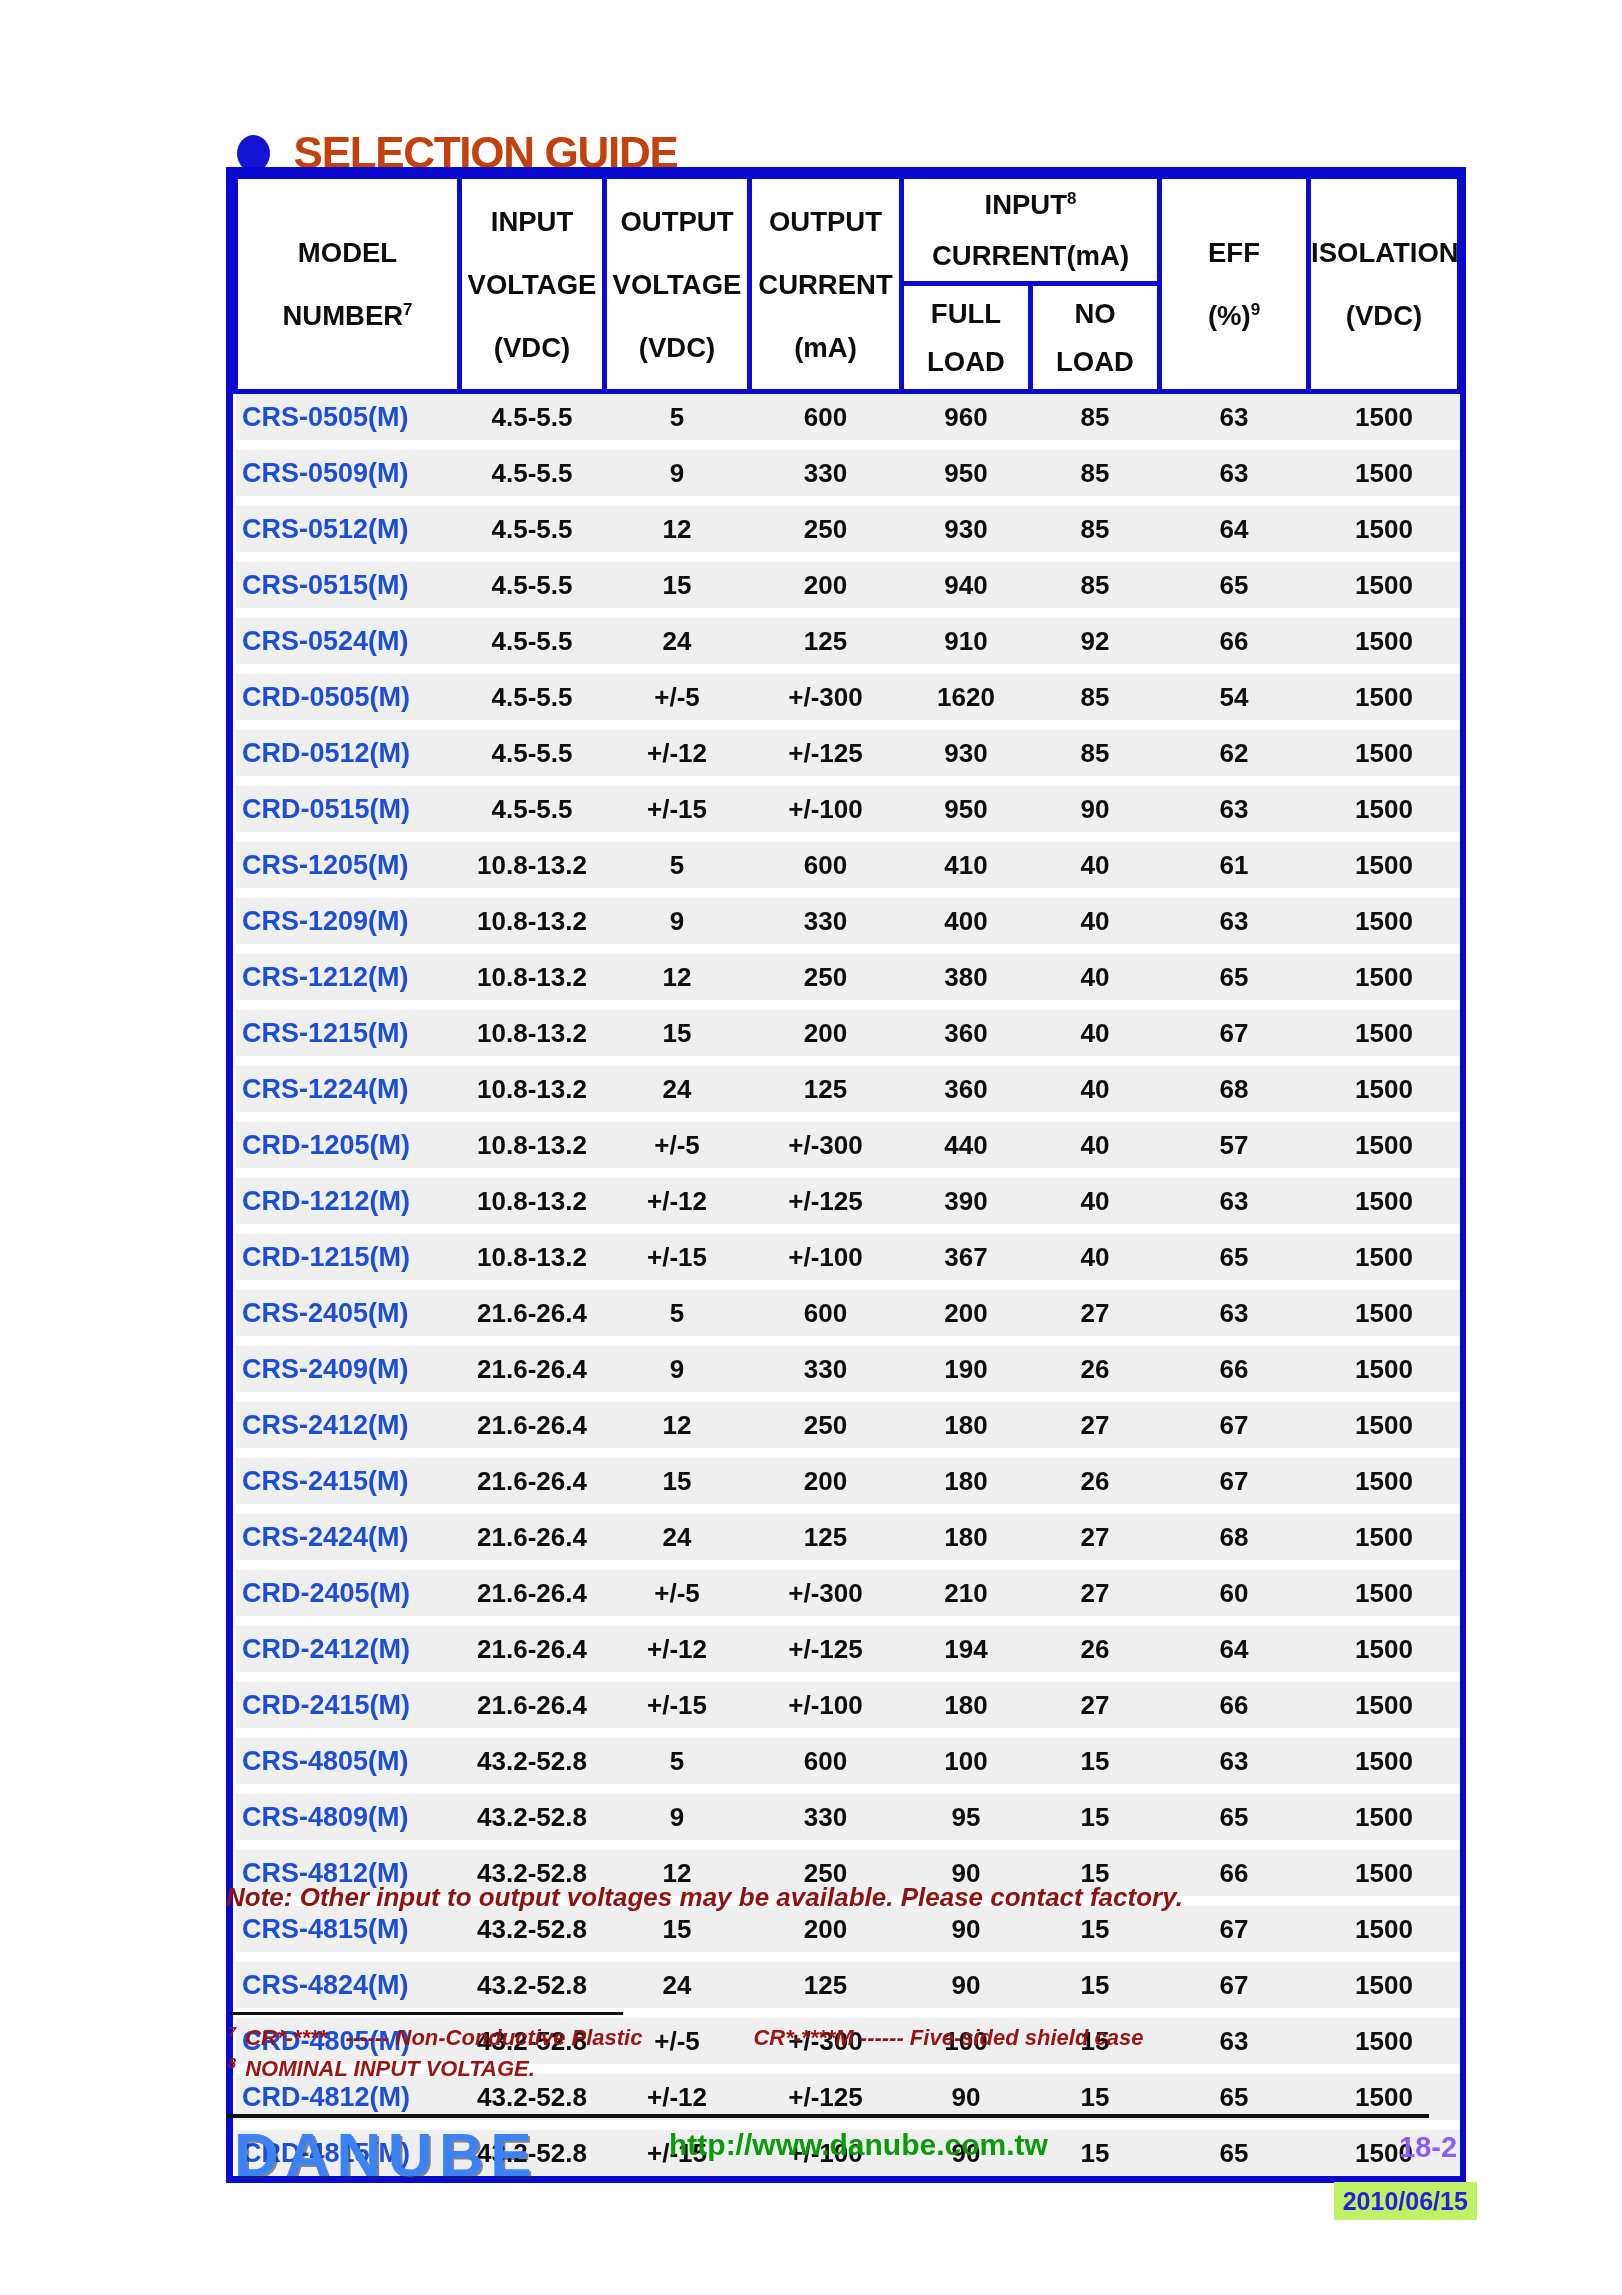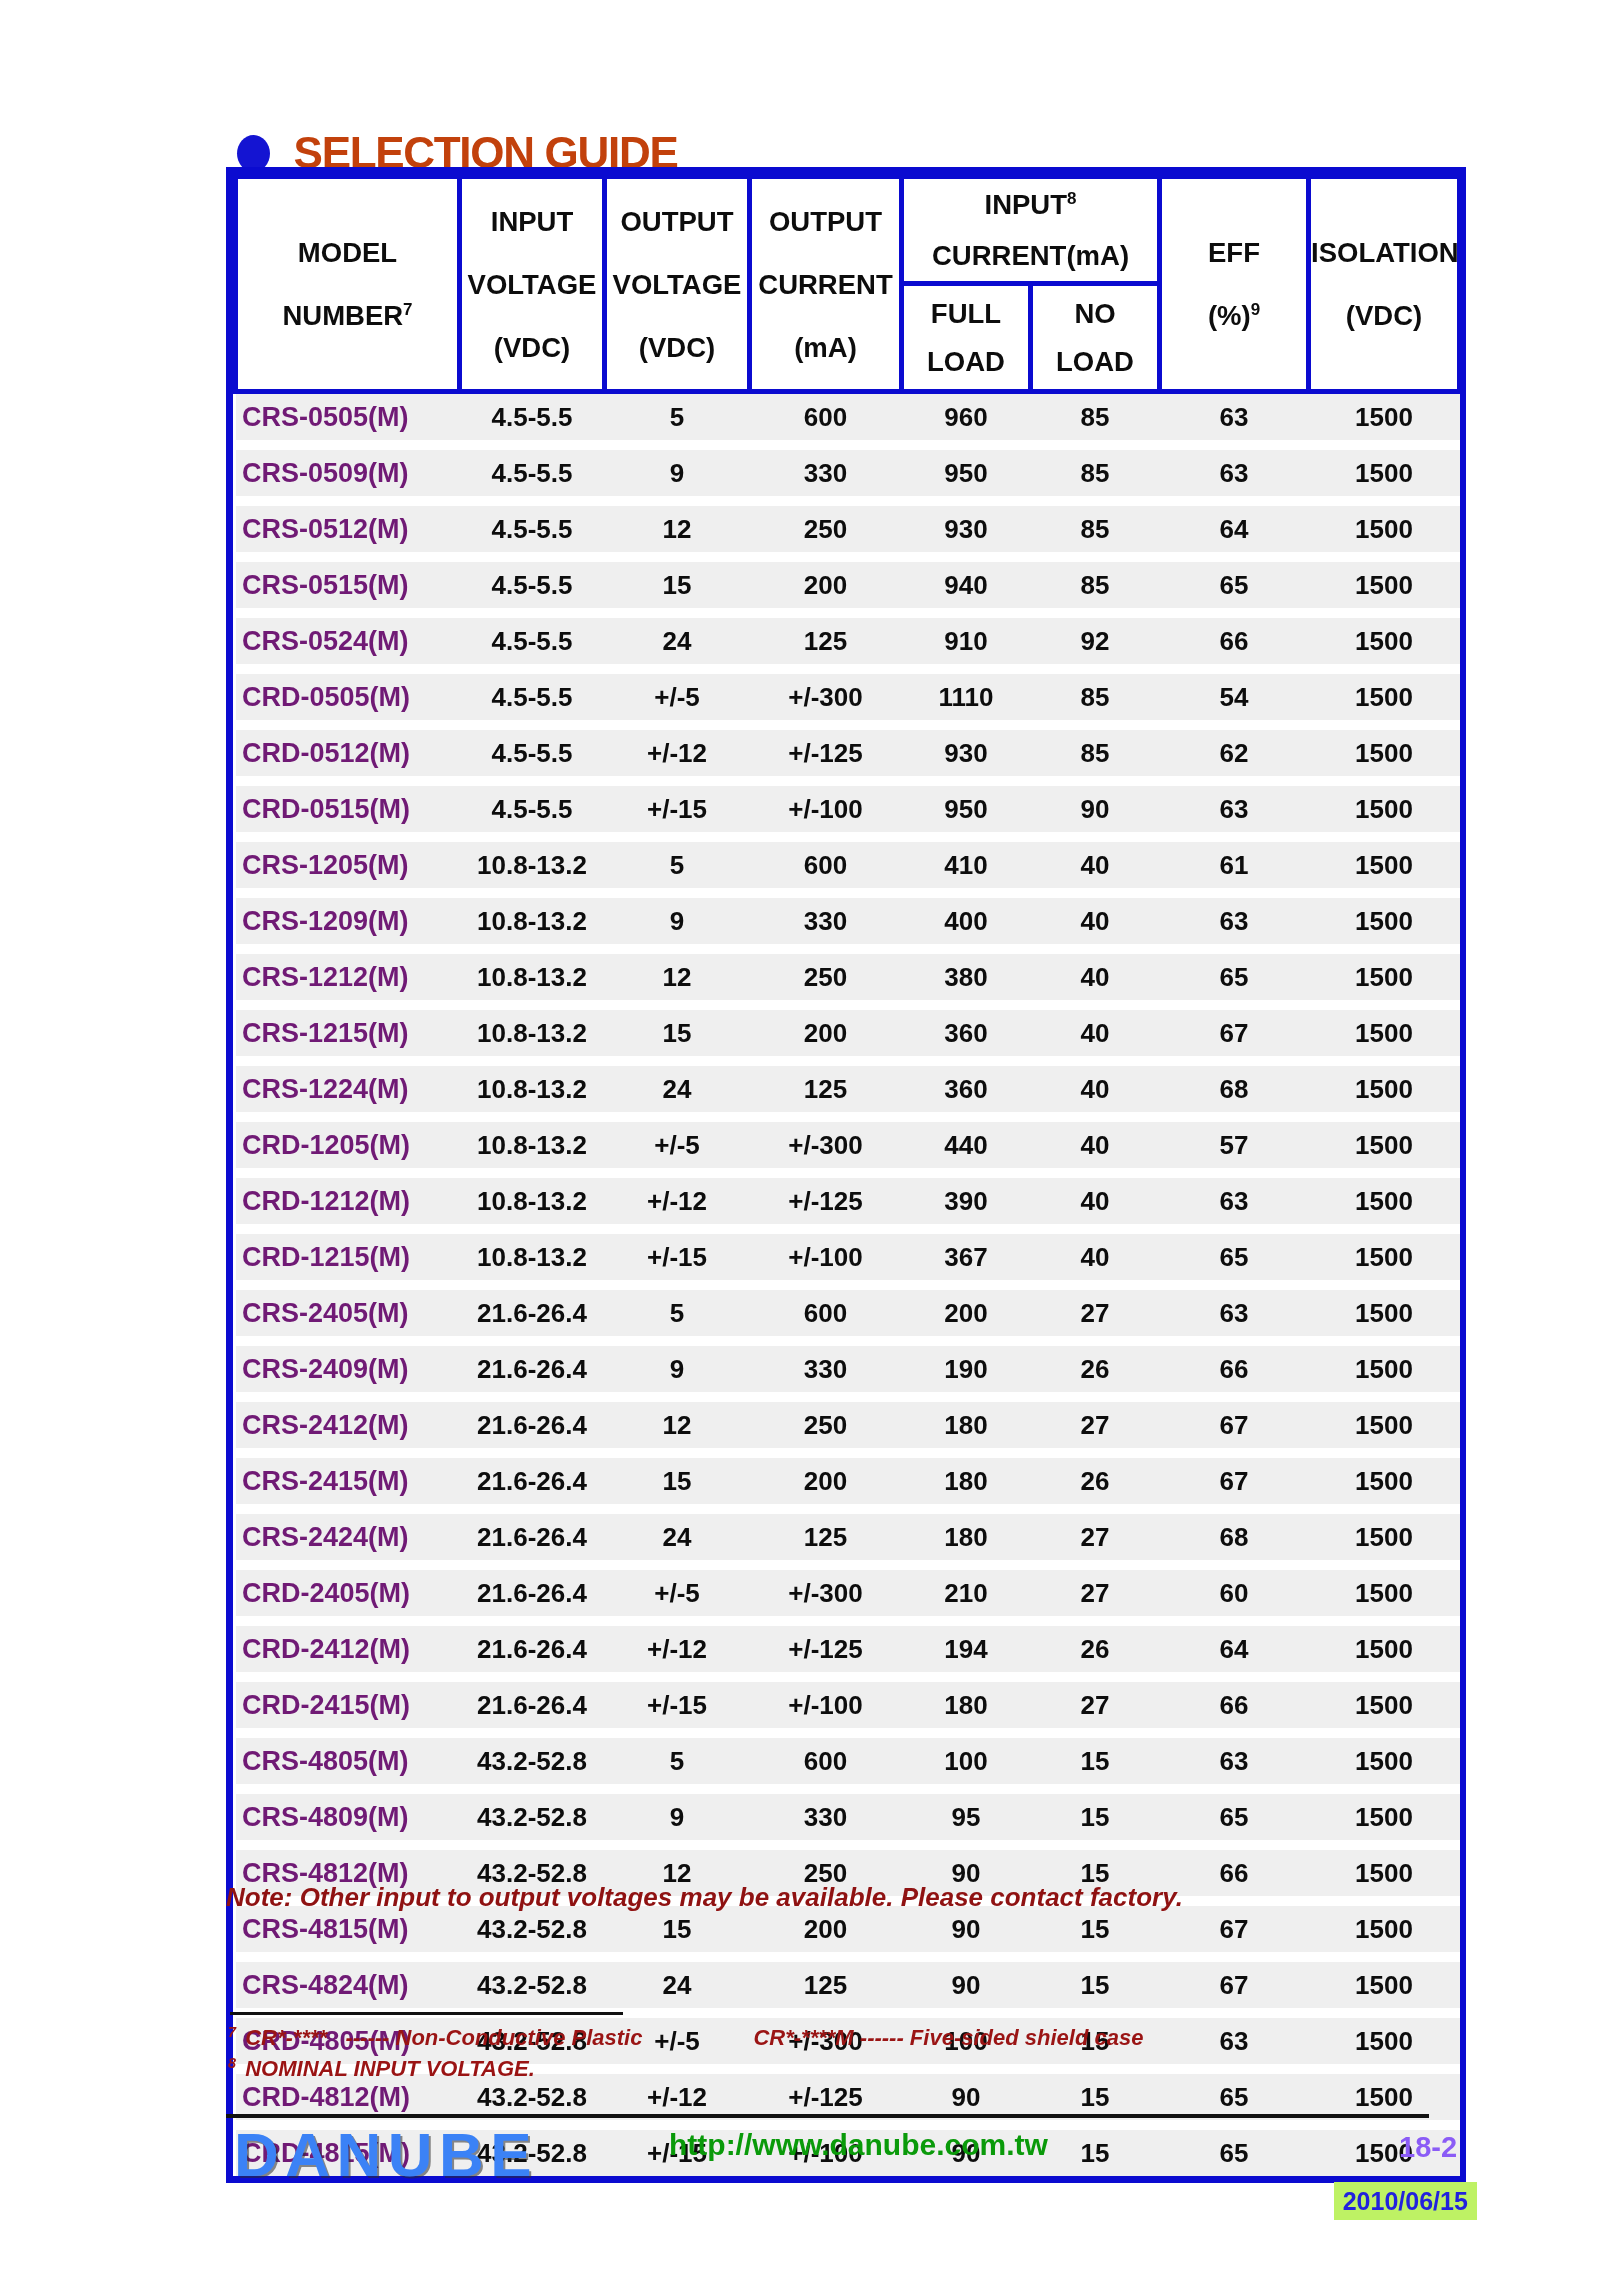--- a/index.html
+++ b/index.html
@@ -35,7 +35,7 @@
     font-size:26px;color:#0d0d0d;text-align:center;vertical-align:middle;padding:0;
     white-space:nowrap;
   }
-  tbody td.model{color:#701a75;text-align:left;padding-left:6.5px;font-size:27px;}
+  tbody td.model{color:#1d4ed8;text-align:left;padding-left:6.5px;font-size:27px;}
   tbody tr:last-child td{border-bottom:none;}
 
   

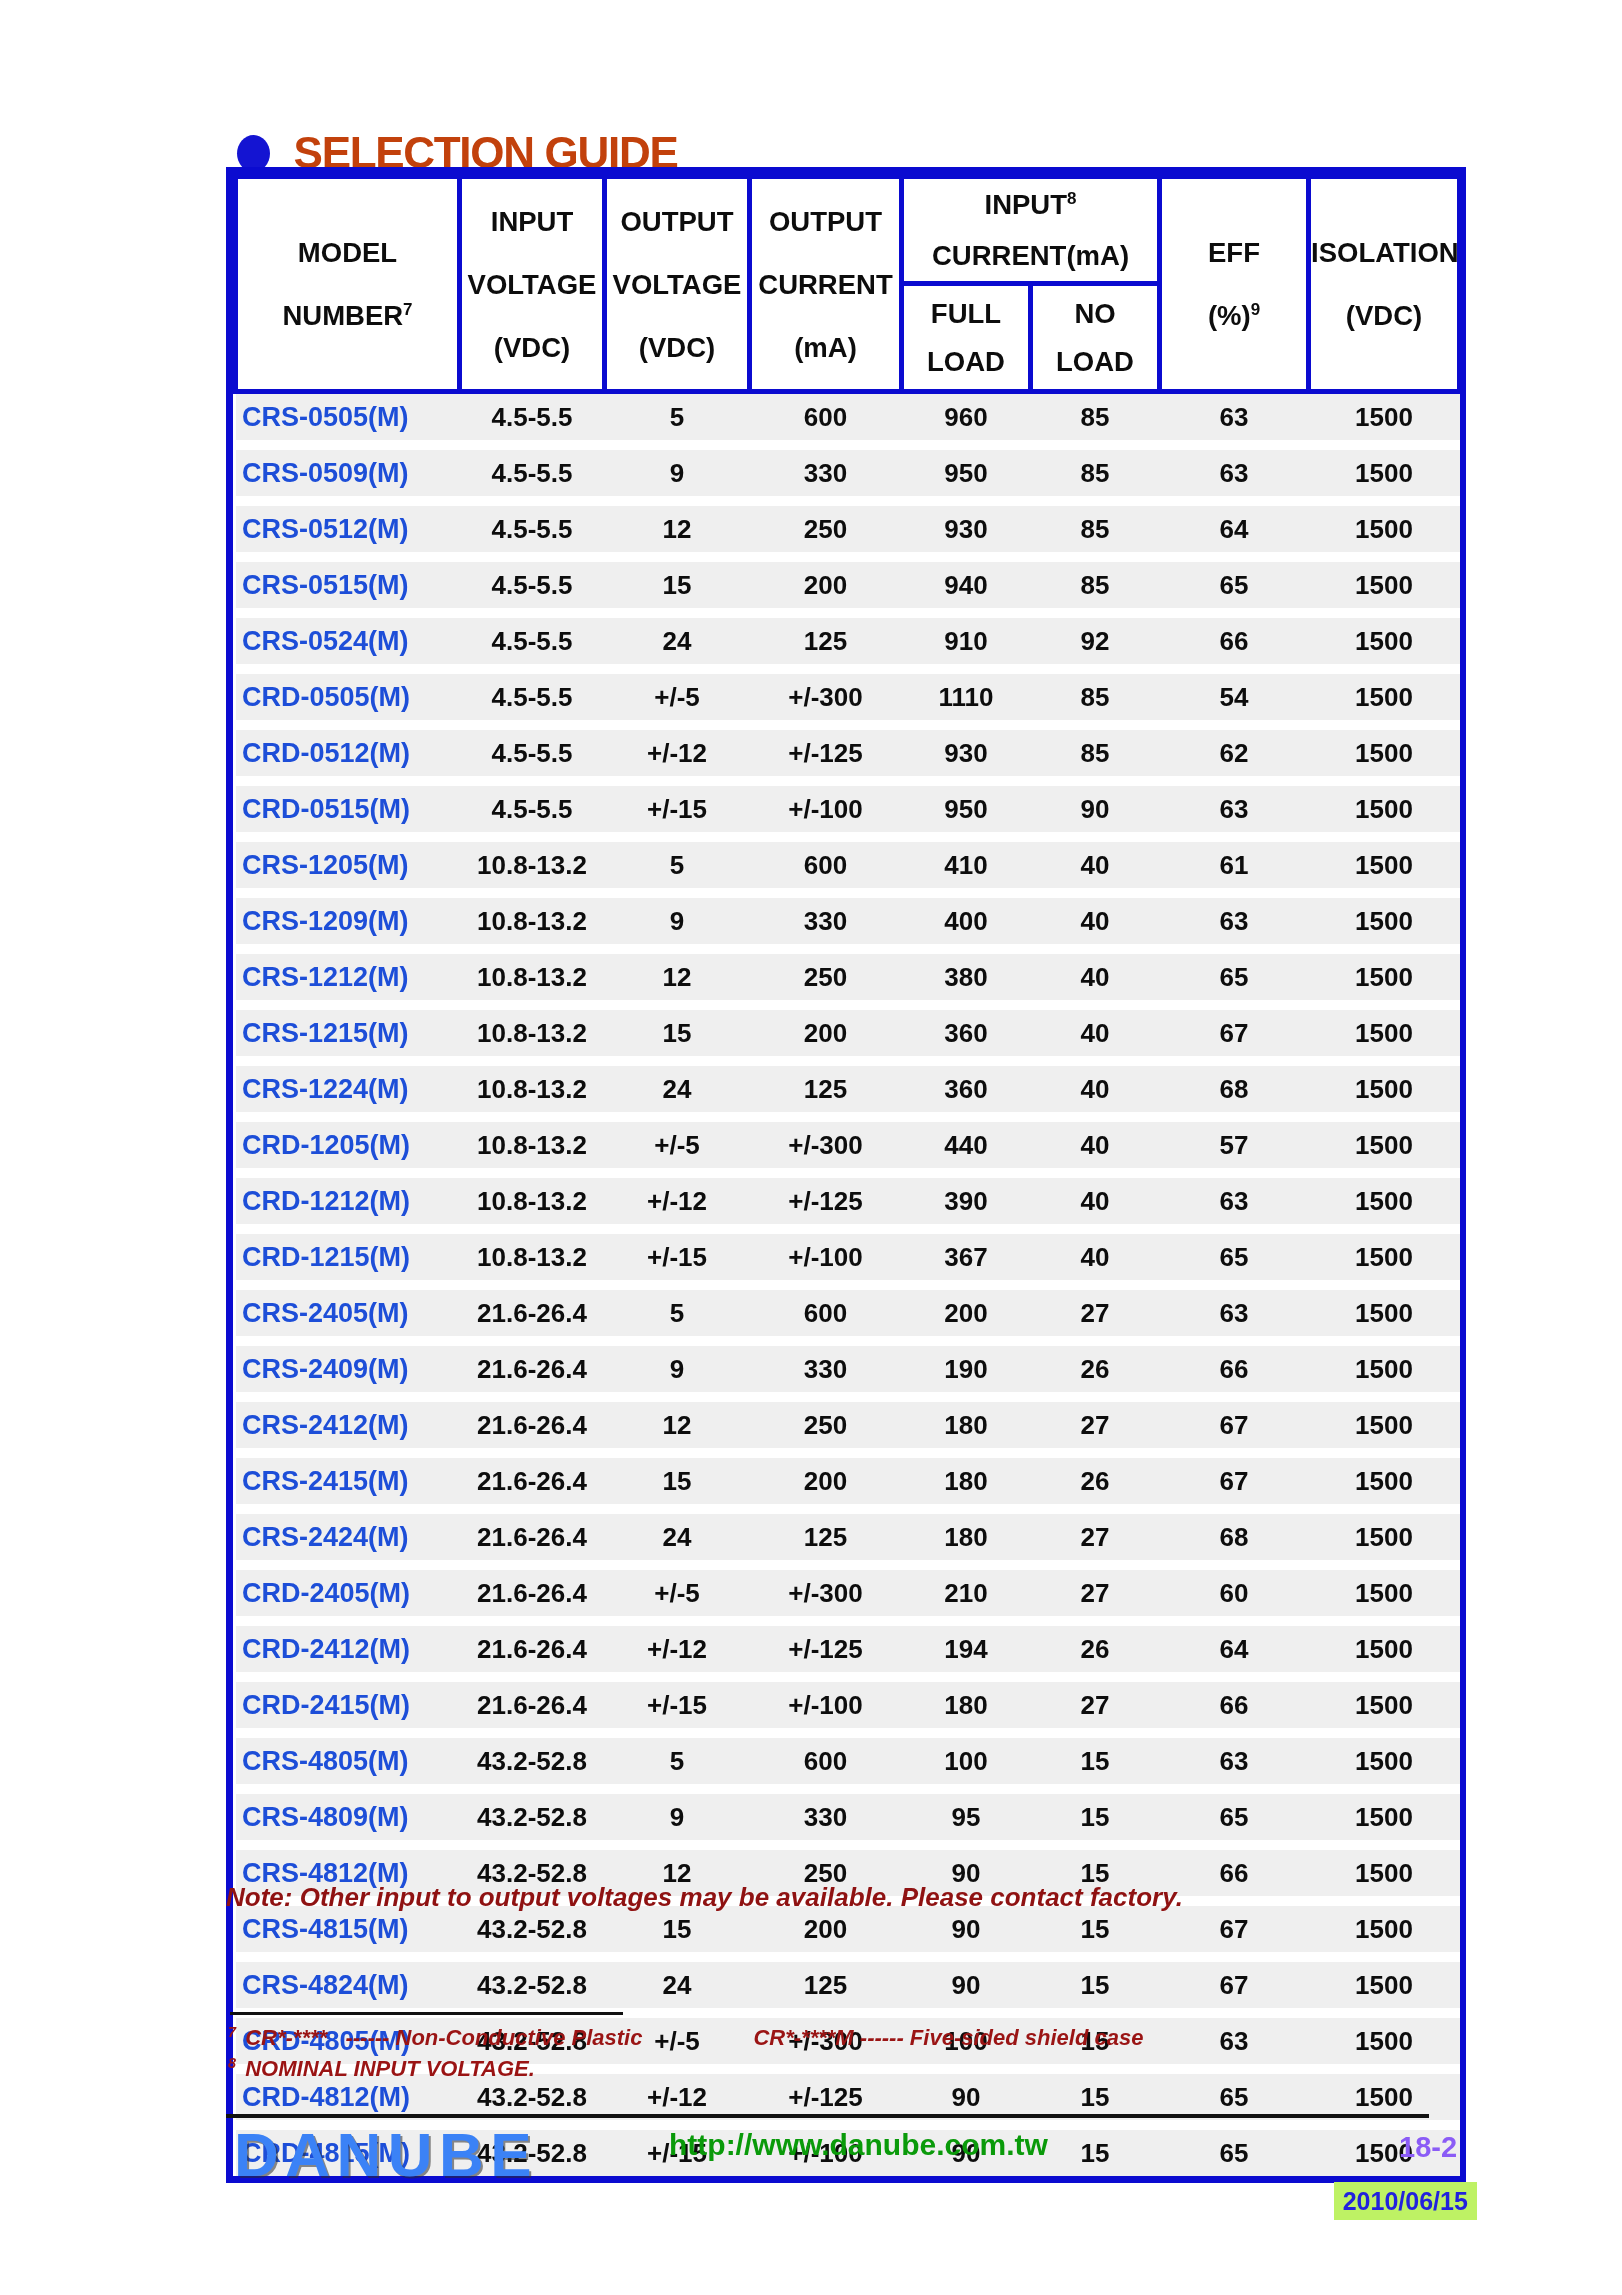--- a/index.html
+++ b/index.html
@@ -178,7 +178,7 @@
           <td>4.5-5.5</td>
           <td>+/-5</td>
           <td>+/-300</td>
-          <td>1110</td>
+          <td>1620</td>
           <td>85</td>
           <td>54</td>
           <td>1500</td>

